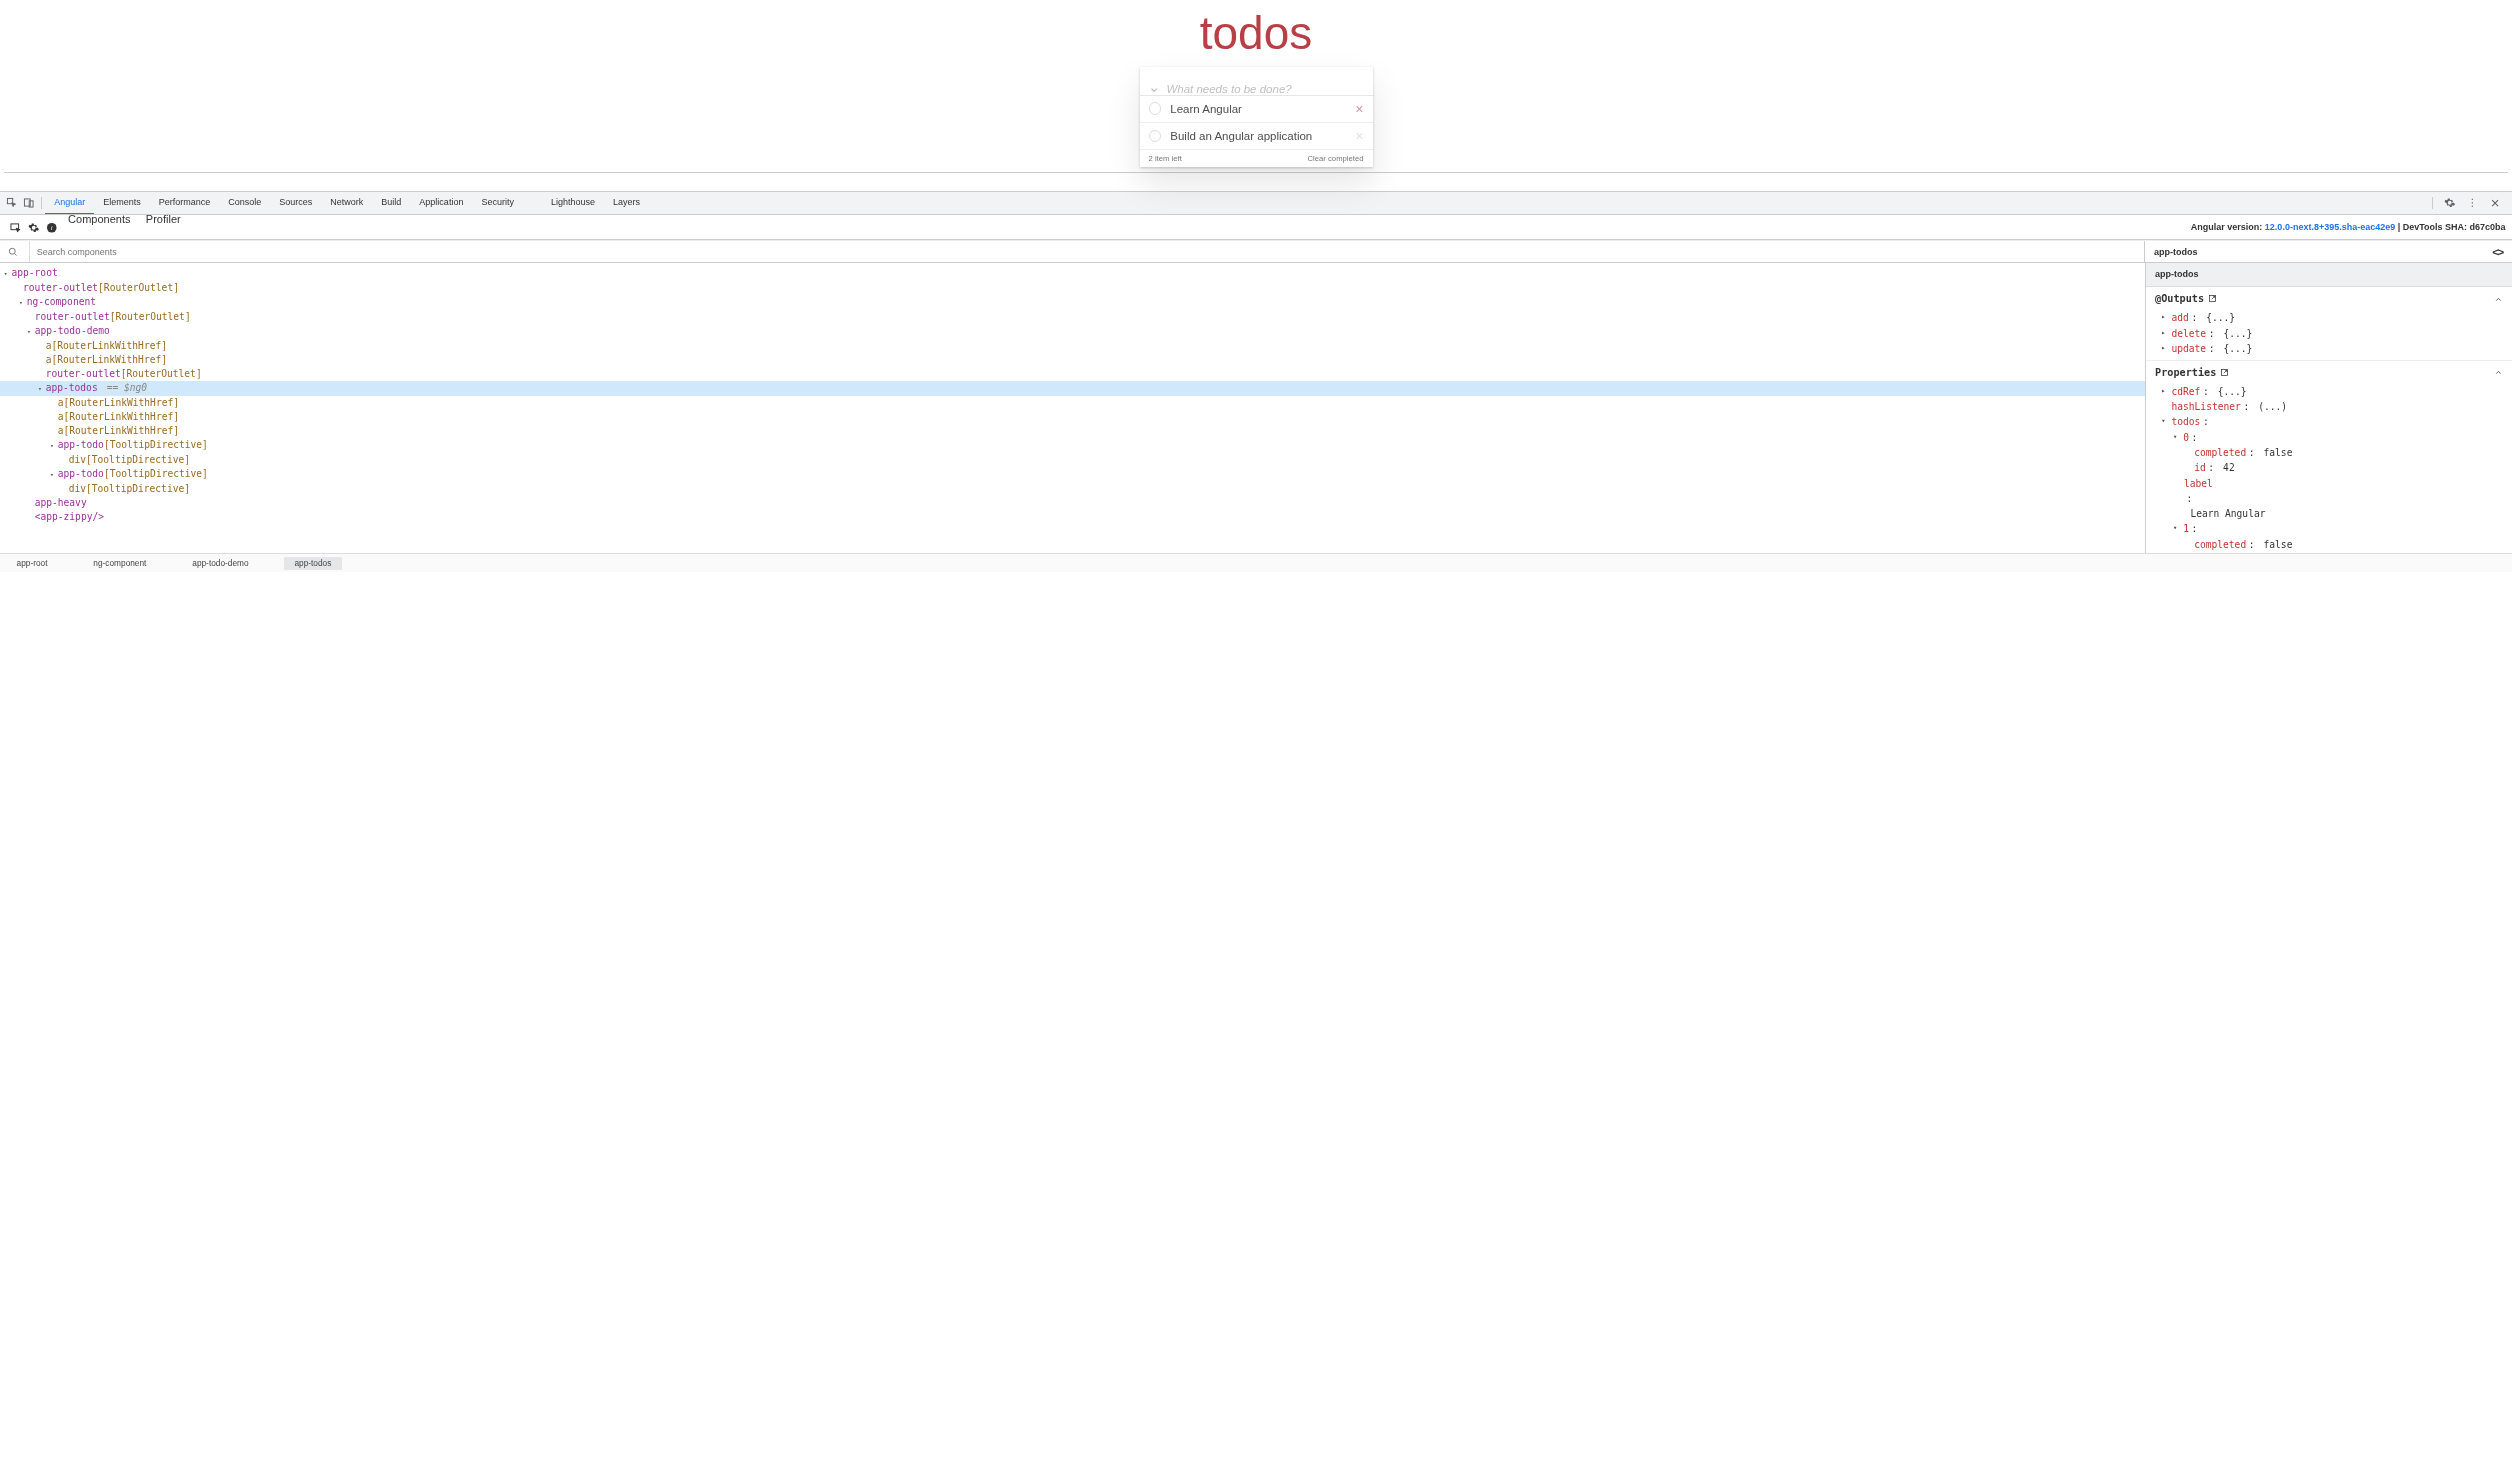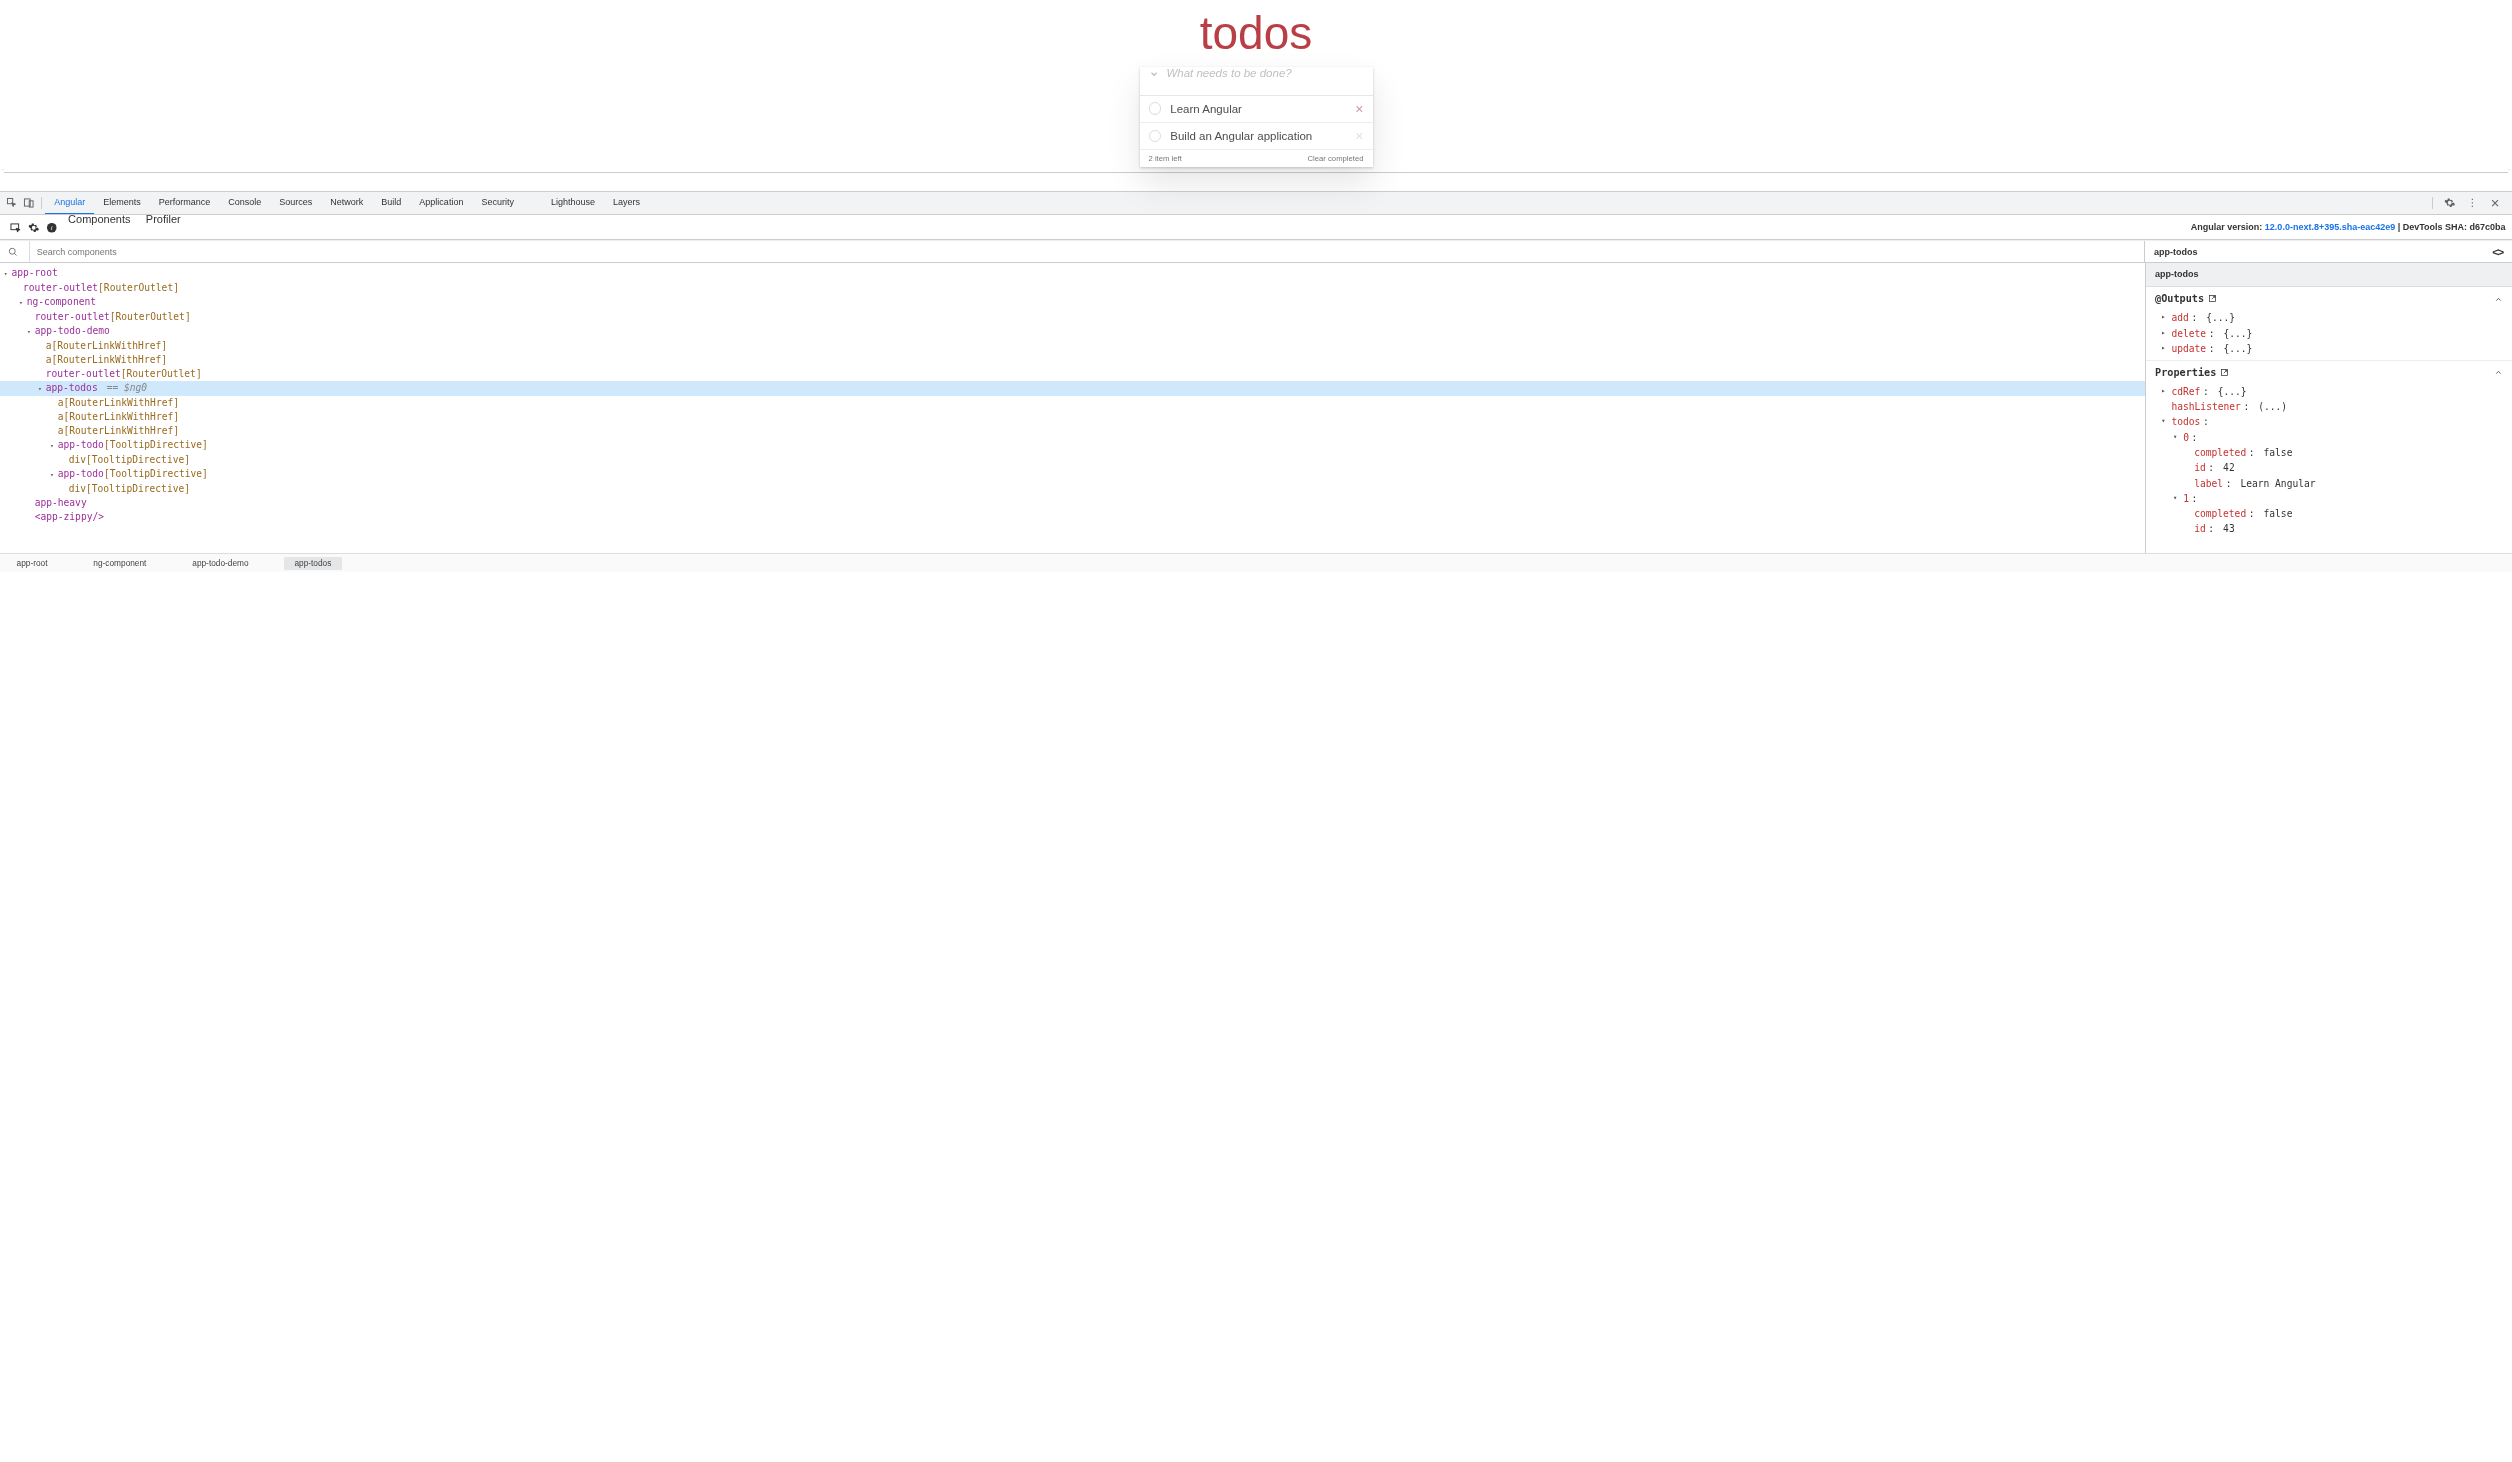--- a/index.html
+++ b/index.html
@@ -9,7 +9,7 @@
     .app-viewport { background: #fff; padding: 6.4px 0 19px; }
     .todos-title { text-align: center; font-size: 46px; font-weight: 200; color: #b83f45; font-family: "Helvetica Neue", Helvetica, Arial, sans-serif; }
     .todo-card { width: 233px; margin: 6.4px auto 0; background: #fff; box-shadow: 0 1.3px 2.6px rgba(0,0,0,0.2), 0 16px 32px rgba(0,0,0,0.1); position: relative; }
-    .todo-input-row { display: flex; align-items: flex-start; border-bottom: 0.6px solid #e6e6e6; padding: 0 9px; height: 29px; }
+    .todo-input-row { display: flex; align-items: flex-end; border-bottom: 0.6px solid #e6e6e6; padding: 0 9px; height: 29px; }
     .toggle-all { color: #aaa; font-size: 11.5px; margin-right: 7.7px; transform: rotate(0deg); }
     .todo-input { flex: 1; border: none; outline: none; font-size: 11.5px; font-style: italic; color: #999; background: transparent; }
     .todo-input::placeholder { color: #c0c0c0; font-style: italic; }

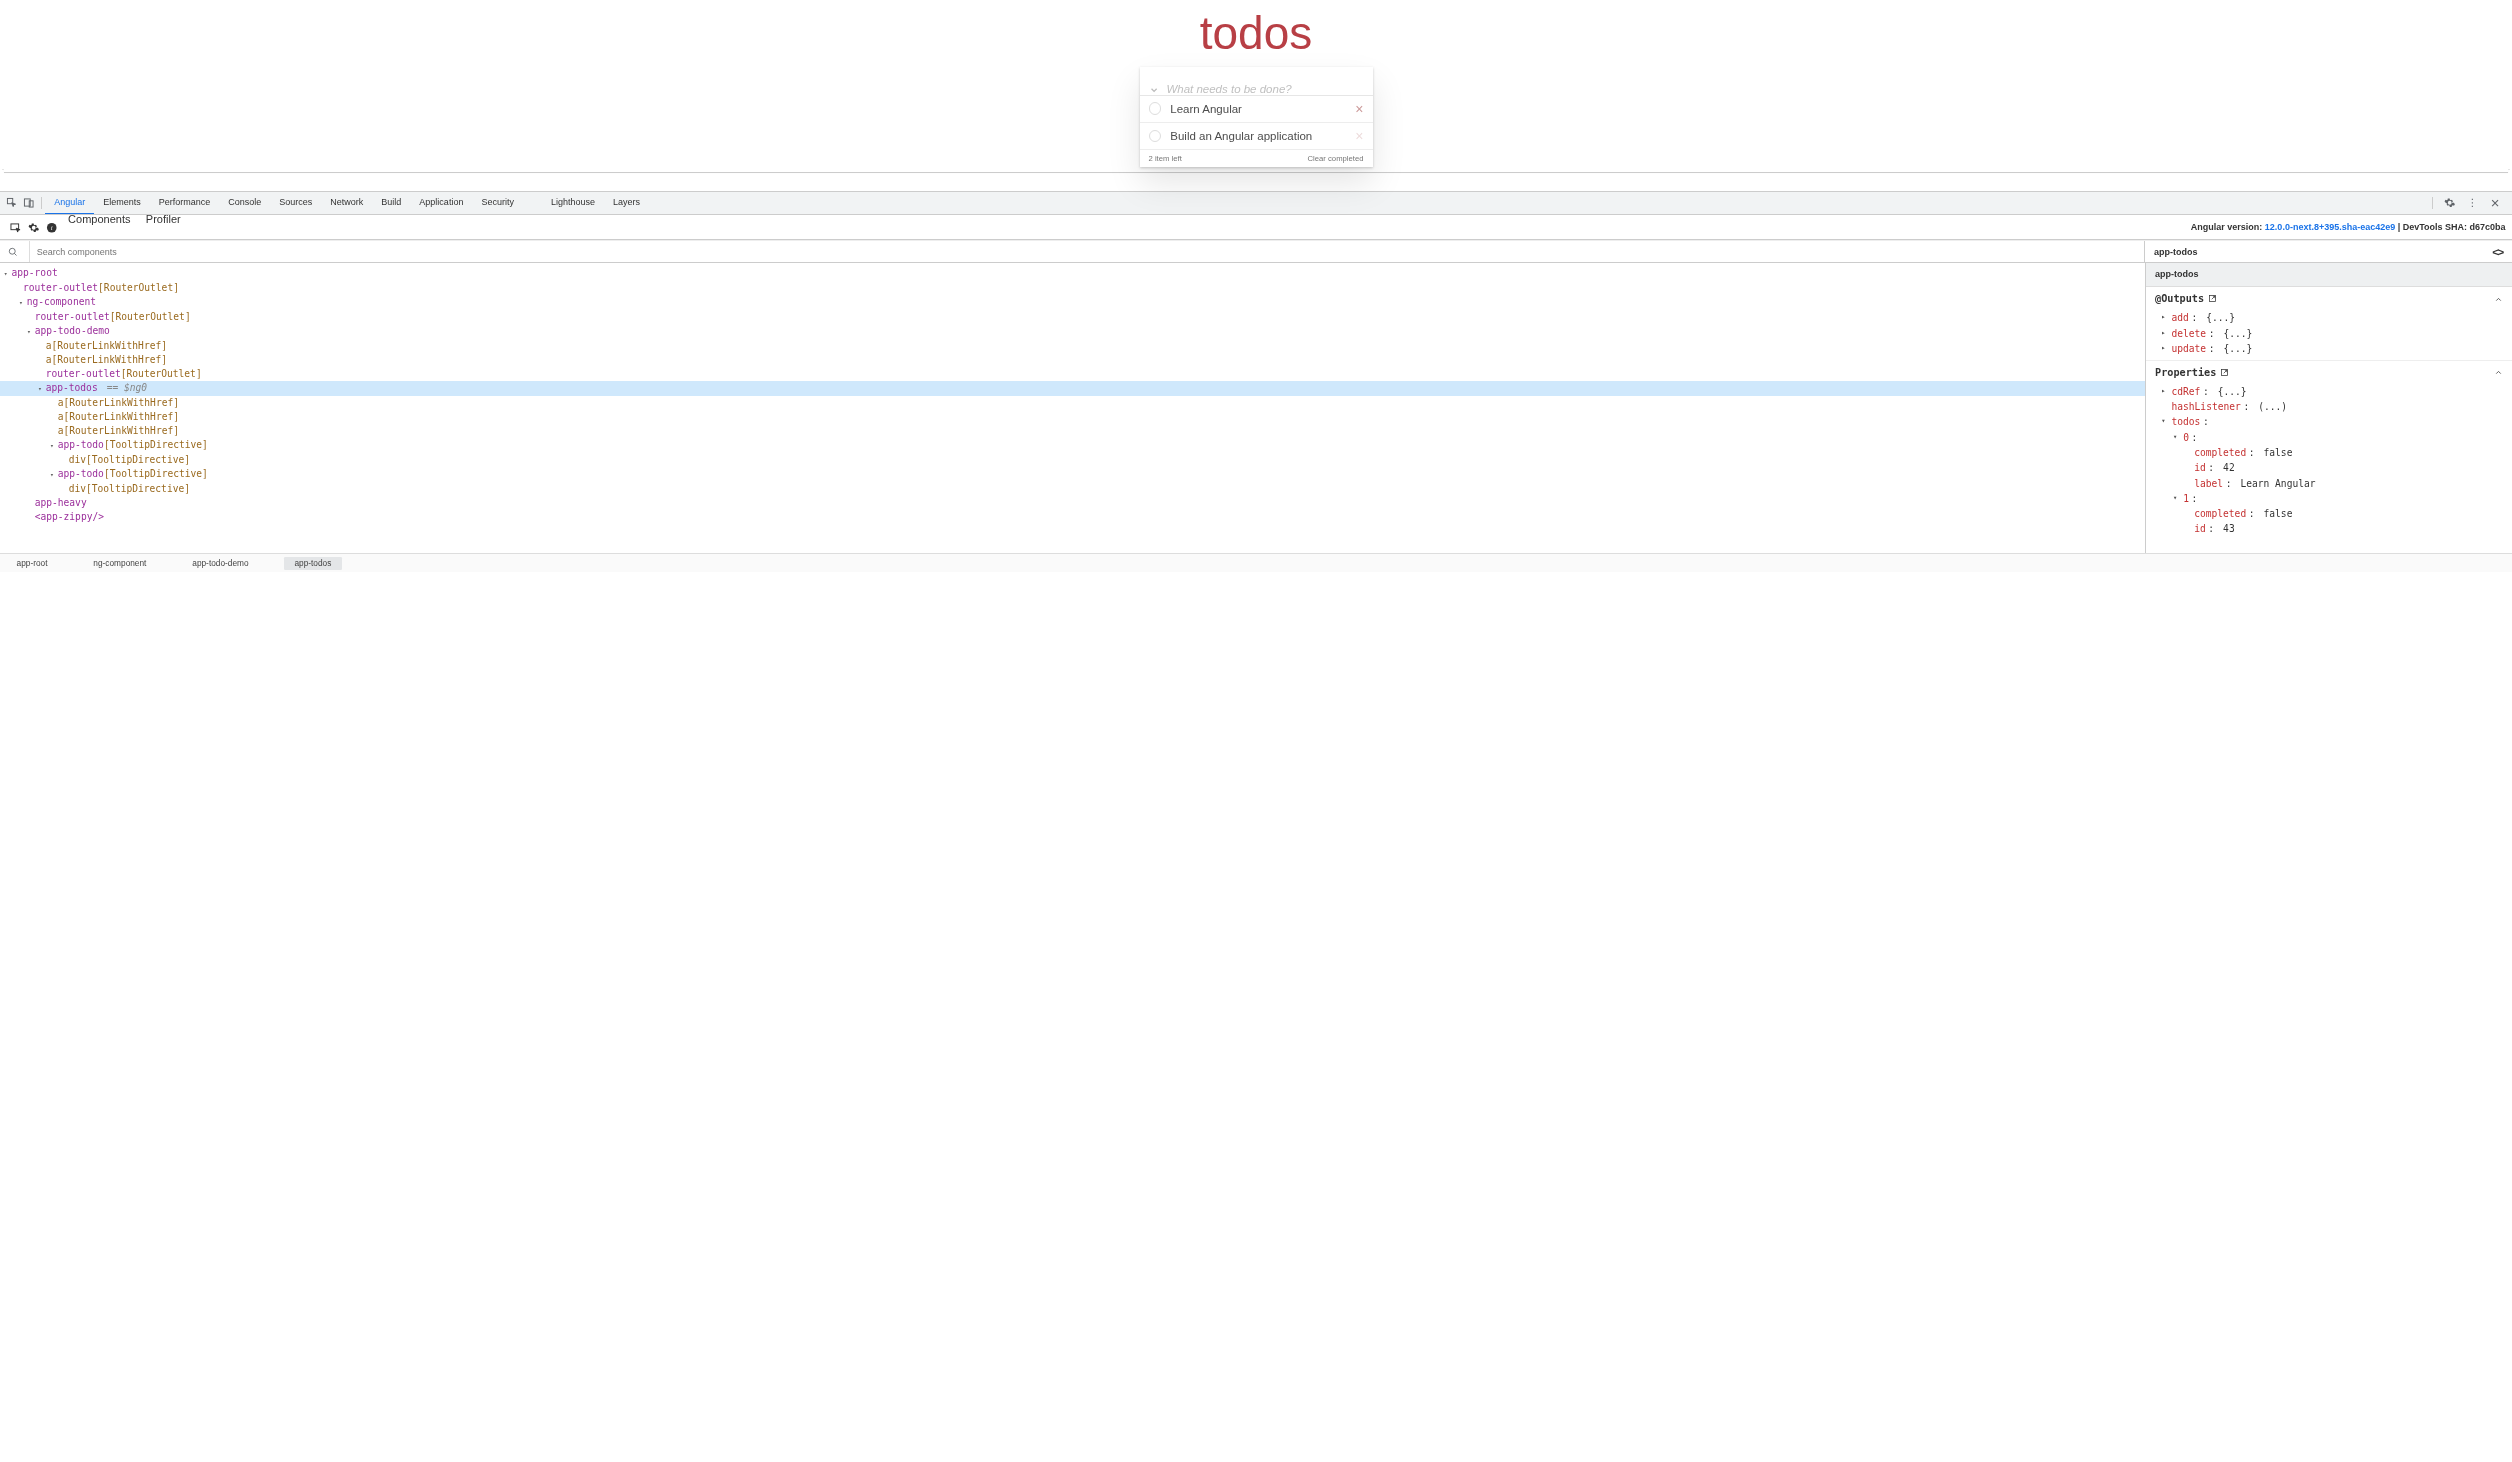--- a/index.html
+++ b/index.html
@@ -306,7 +306,7 @@
             <span class="prop-colon">:</span>
             <span class="prop-val">42</span>
           </div>
-          <div class="prop-row" style="padding-left: 38px;">
+          <div class="prop-row" style="padding-left: 38px; flex-direction: column;">
             <span class="prop-caret"></span>
             <span class="prop-key">label</span>
             <span class="prop-colon">:</span>

